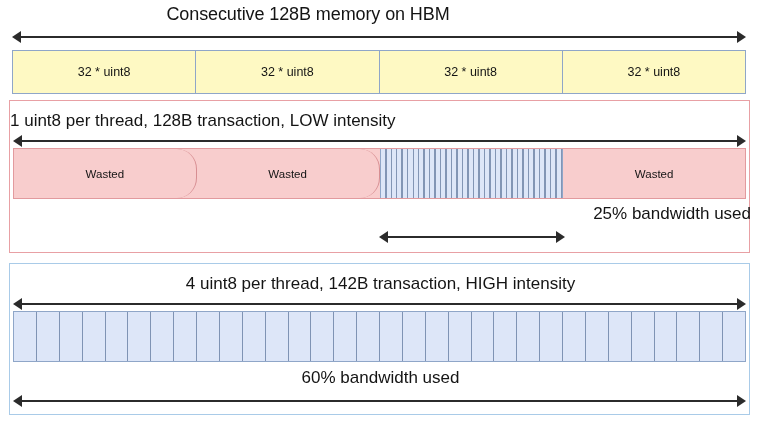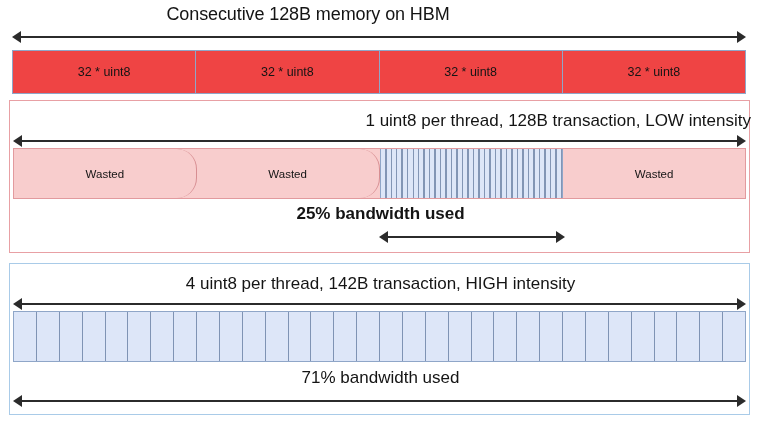--- a/index.html
+++ b/index.html
@@ -61,7 +61,7 @@
     display: flex;
     border: 1px solid #8fa6c8;
     box-sizing: border-box;
-    background: #ef4444;
+    background: #fef9c3;
   }
   .mem-cell {
     flex: 1 1 0;

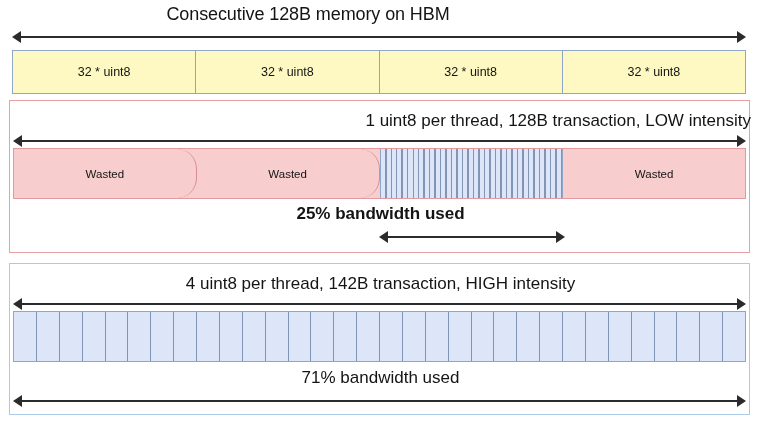--- a/index.html
+++ b/index.html
@@ -91,7 +91,7 @@
     left: 0;
     top: 10px;
     width: 741px;
-    text-align: right;
+    text-align: left;
     font-size: 17px;
     color: #141414;
   }

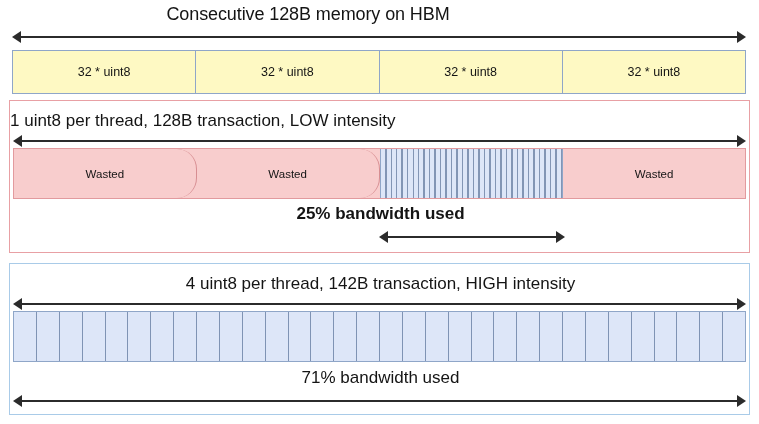--- a/index.html
+++ b/index.html
@@ -141,10 +141,9 @@
     left: 0;
     top: 103px;
     width: 741px;
-    text-align: center;
-    font-size: 17px;
-    color: #141414;
-    font-weight: bold;
+    text-align: right;
+    font-size: 17px;
+    color: #141414;
   }
 
   

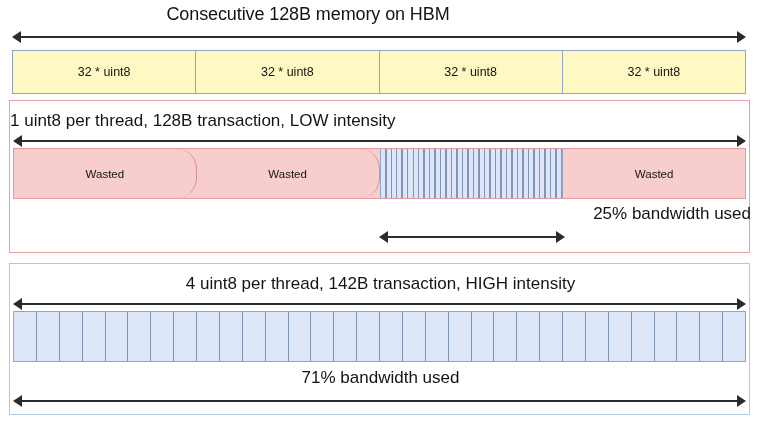--- a/index.html
+++ b/index.html
@@ -283,7 +283,7 @@
       <div class="hi-cell"></div>
     </div>
 
-  <div class="panel-high-footer">71% bandwidth used</div>
+  <div class="panel-high-footer">60% bandwidth used</div>
 
   <div class="arrow" style="left:3px; top:130px; width:733px;">
     <span class="head left"></span>

